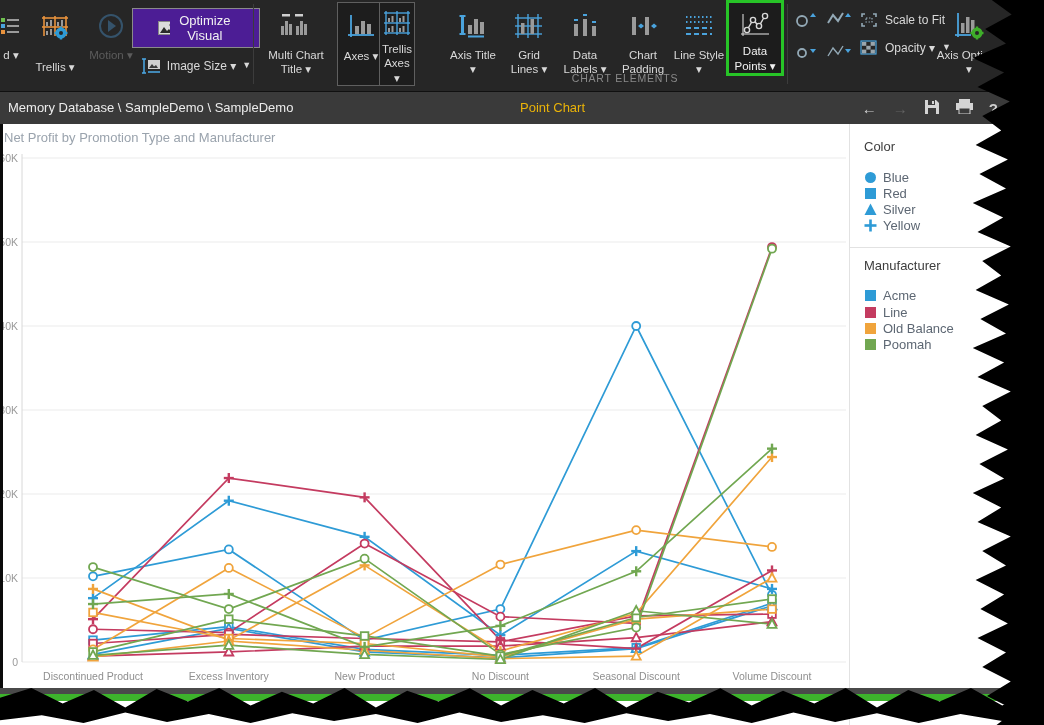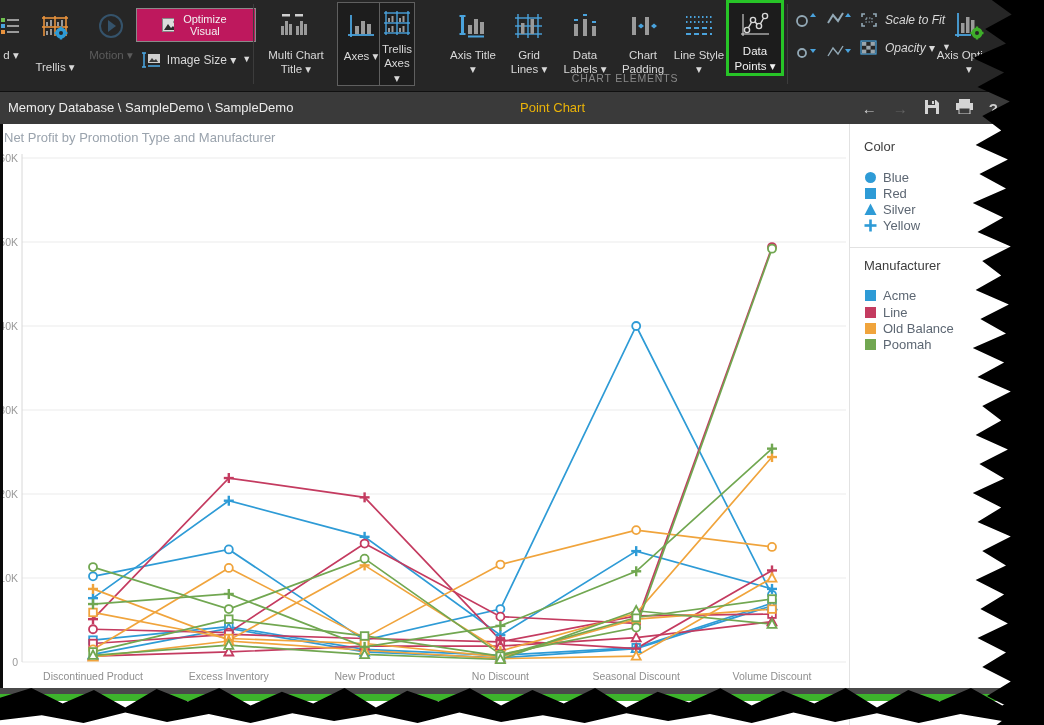--- a/index.html
+++ b/index.html
@@ -16,7 +16,7 @@
   .rb-pressed{background:#1d1d1d;border:1px solid #5f5f5f;}
   .rb-green{background:#1c1c1c;border:3px solid #27c427;}
   .rb-sep{position:absolute;top:4px;height:80px;width:1px;background:#3c3c3c;}
-  #optimize-btn{display:flex;align-items:center;gap:6px;background:#be185d;border:1px solid #8a8a8a;color:#f2f2f2;font-size:11px;padding:4px 25px;margin-top:6px;}
+  #optimize-btn{display:flex;align-items:center;gap:6px;background:#4c1d95;border:1px solid #8a8a8a;color:#f2f2f2;font-size:13px;padding:4px 25px;margin-top:6px;}
   #imagesize-row{display:flex;align-items:center;gap:6px;color:#d9d9d9;font-size:12px;margin-top:9px;}
   #scalefit-col{display:flex;flex-direction:column;align-items:flex-start;gap:12px;margin-top:10px;}
   .mini-row{display:flex;align-items:center;gap:7px;font-size:12px;color:#d9d9d9;font-style:italic;}

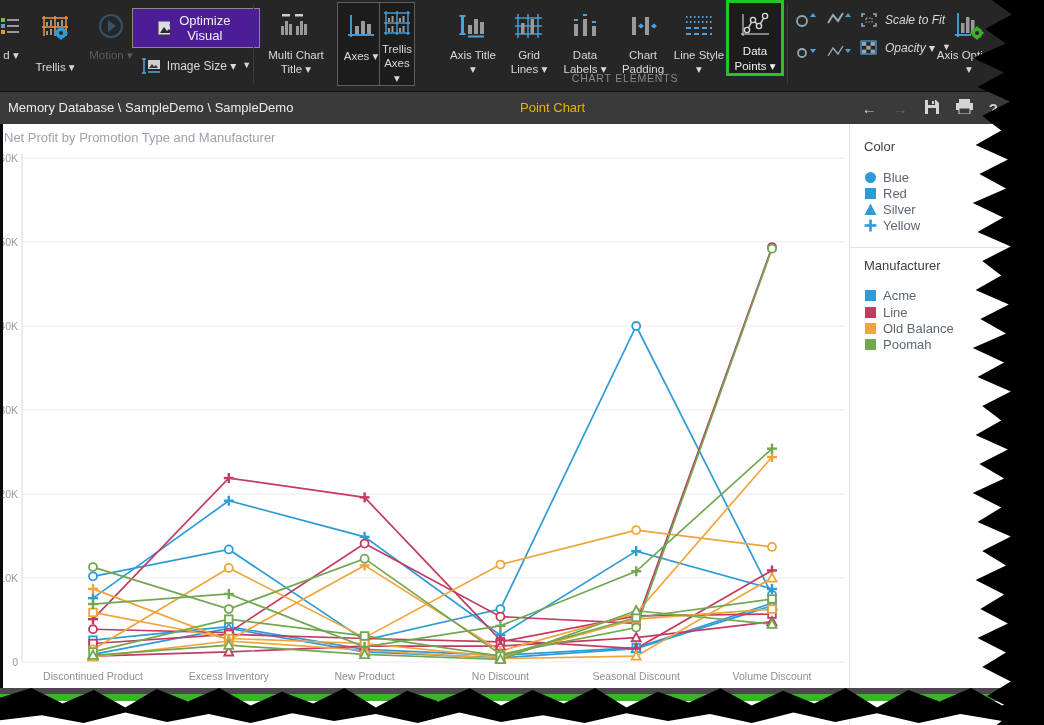--- a/index.html
+++ b/index.html
@@ -19,7 +19,7 @@
   #optimize-btn{display:flex;align-items:center;gap:6px;background:#4c1d95;border:1px solid #8a8a8a;color:#f2f2f2;font-size:13px;padding:4px 25px;margin-top:6px;}
   #imagesize-row{display:flex;align-items:center;gap:6px;color:#d9d9d9;font-size:12px;margin-top:9px;}
   #scalefit-col{display:flex;flex-direction:column;align-items:flex-start;gap:12px;margin-top:10px;}
-  .mini-row{display:flex;align-items:center;gap:7px;font-size:12px;color:#d9d9d9;font-style:italic;}
+  .mini-row{display:flex;align-items:center;gap:7px;font-size:12px;color:#d9d9d9;}
   #rb-group-label{position:absolute;left:545px;top:72px;width:160px;text-align:center;color:#8a8a8a;font-size:10.5px;letter-spacing:.8px;}
   .mini-icons{position:absolute;display:grid;grid-template-columns:34px 34px;grid-template-rows:34px 34px;align-items:center;justify-items:center;}
 

